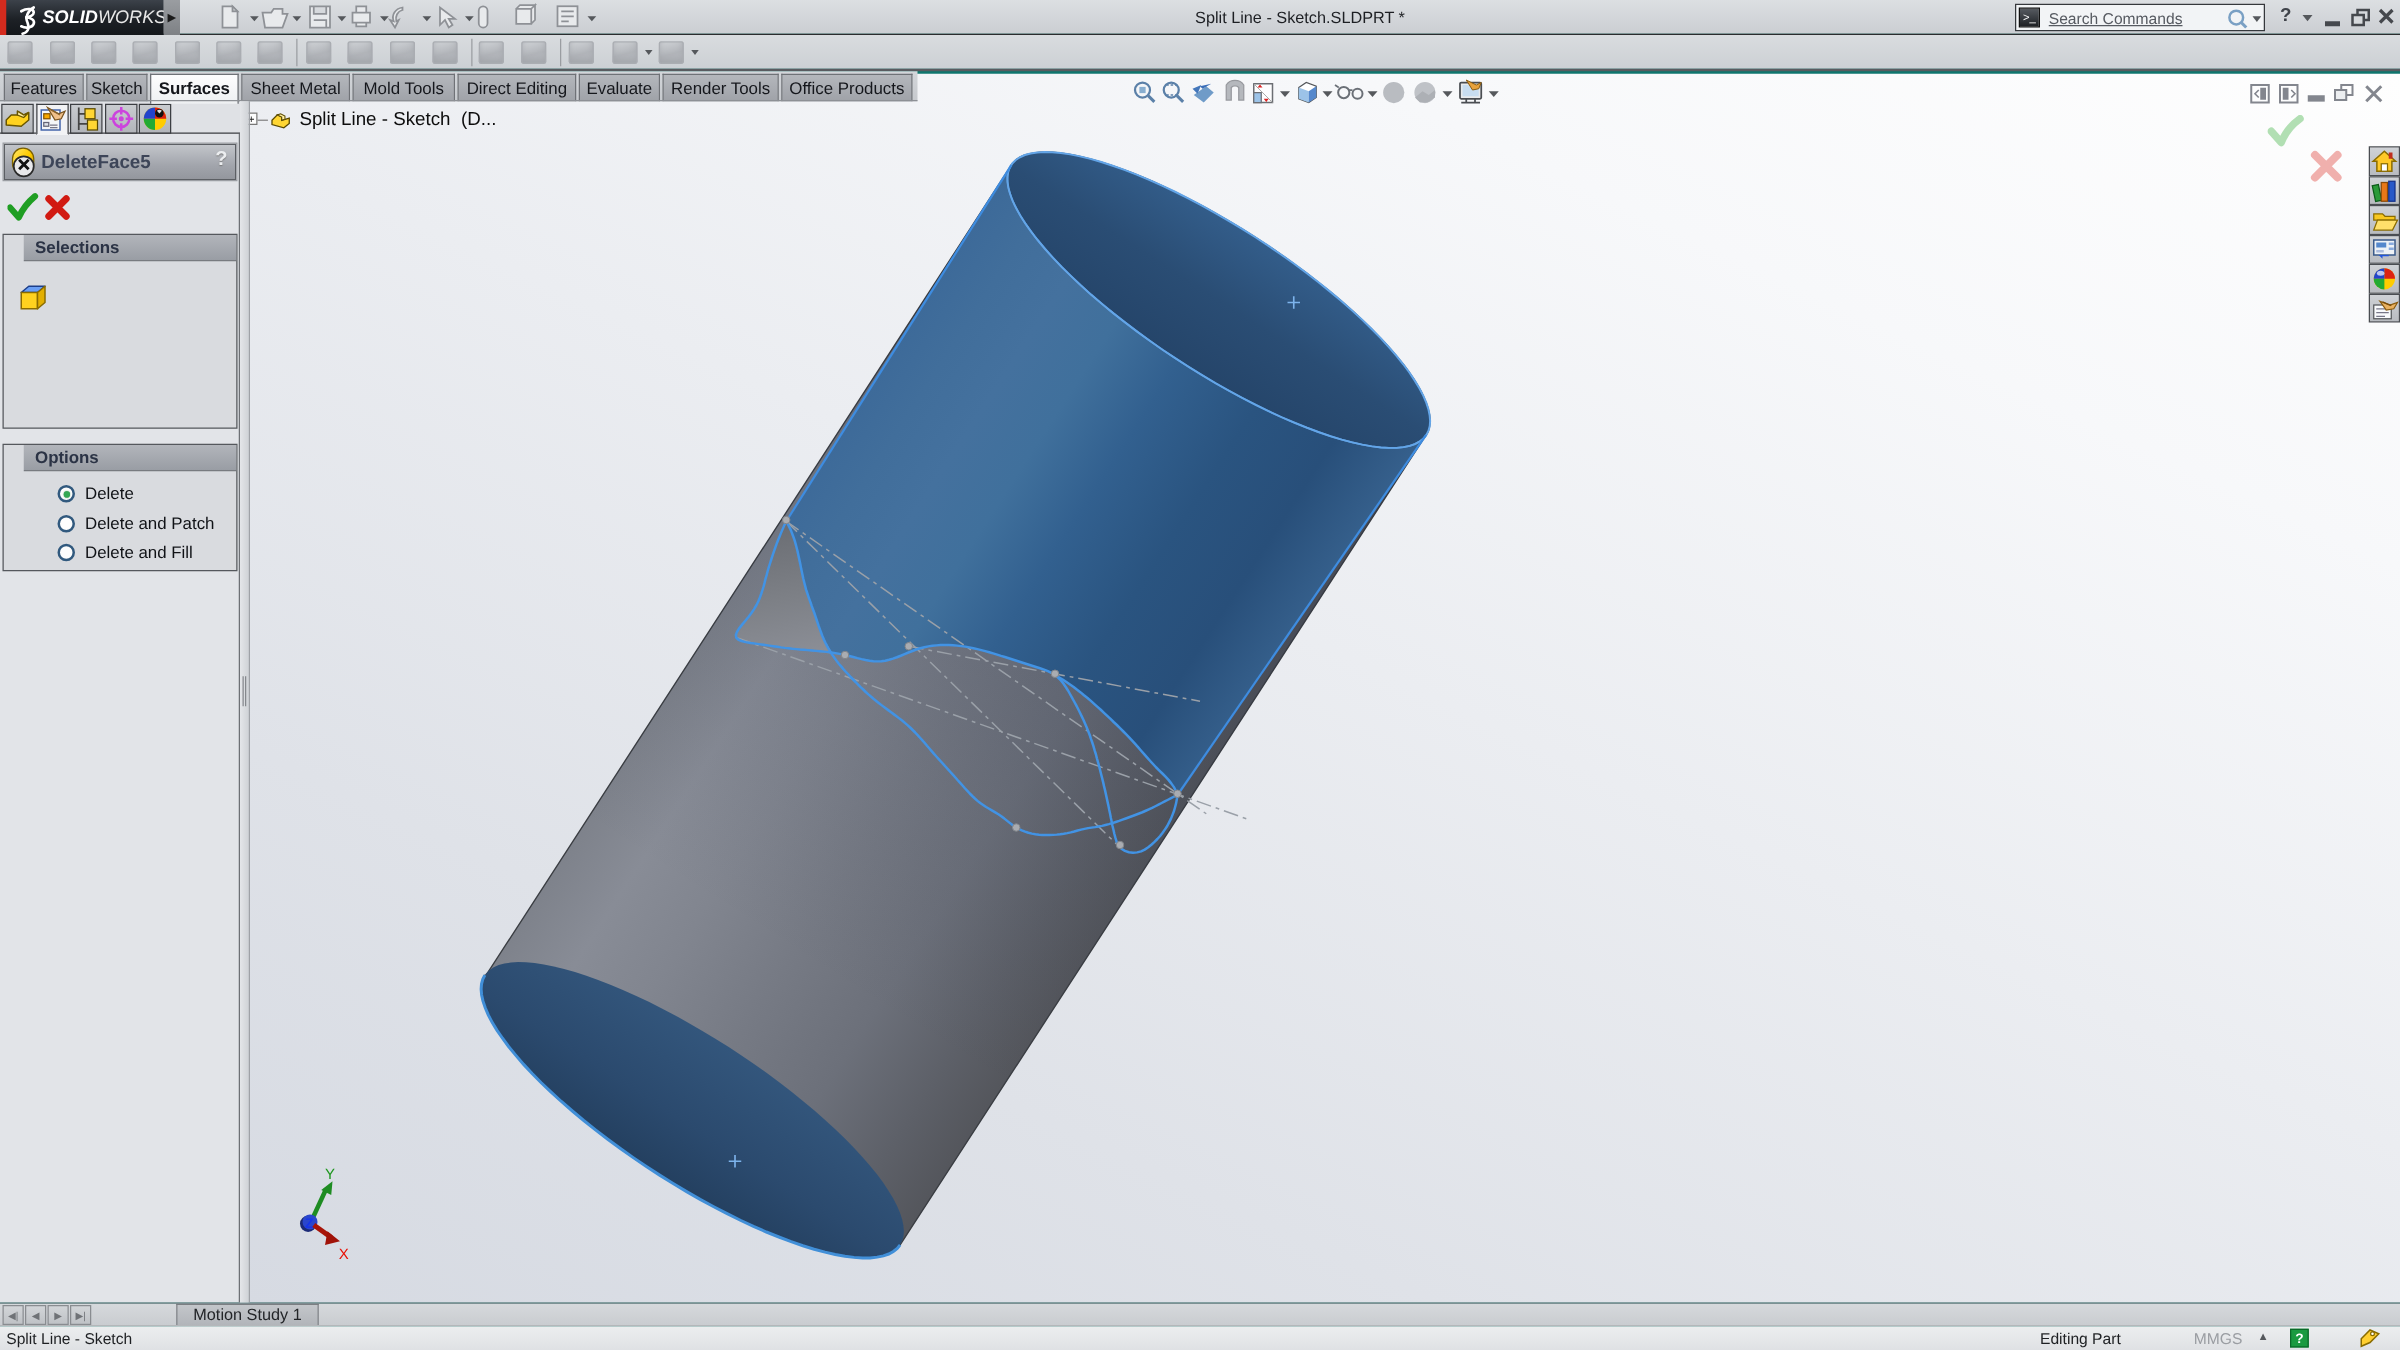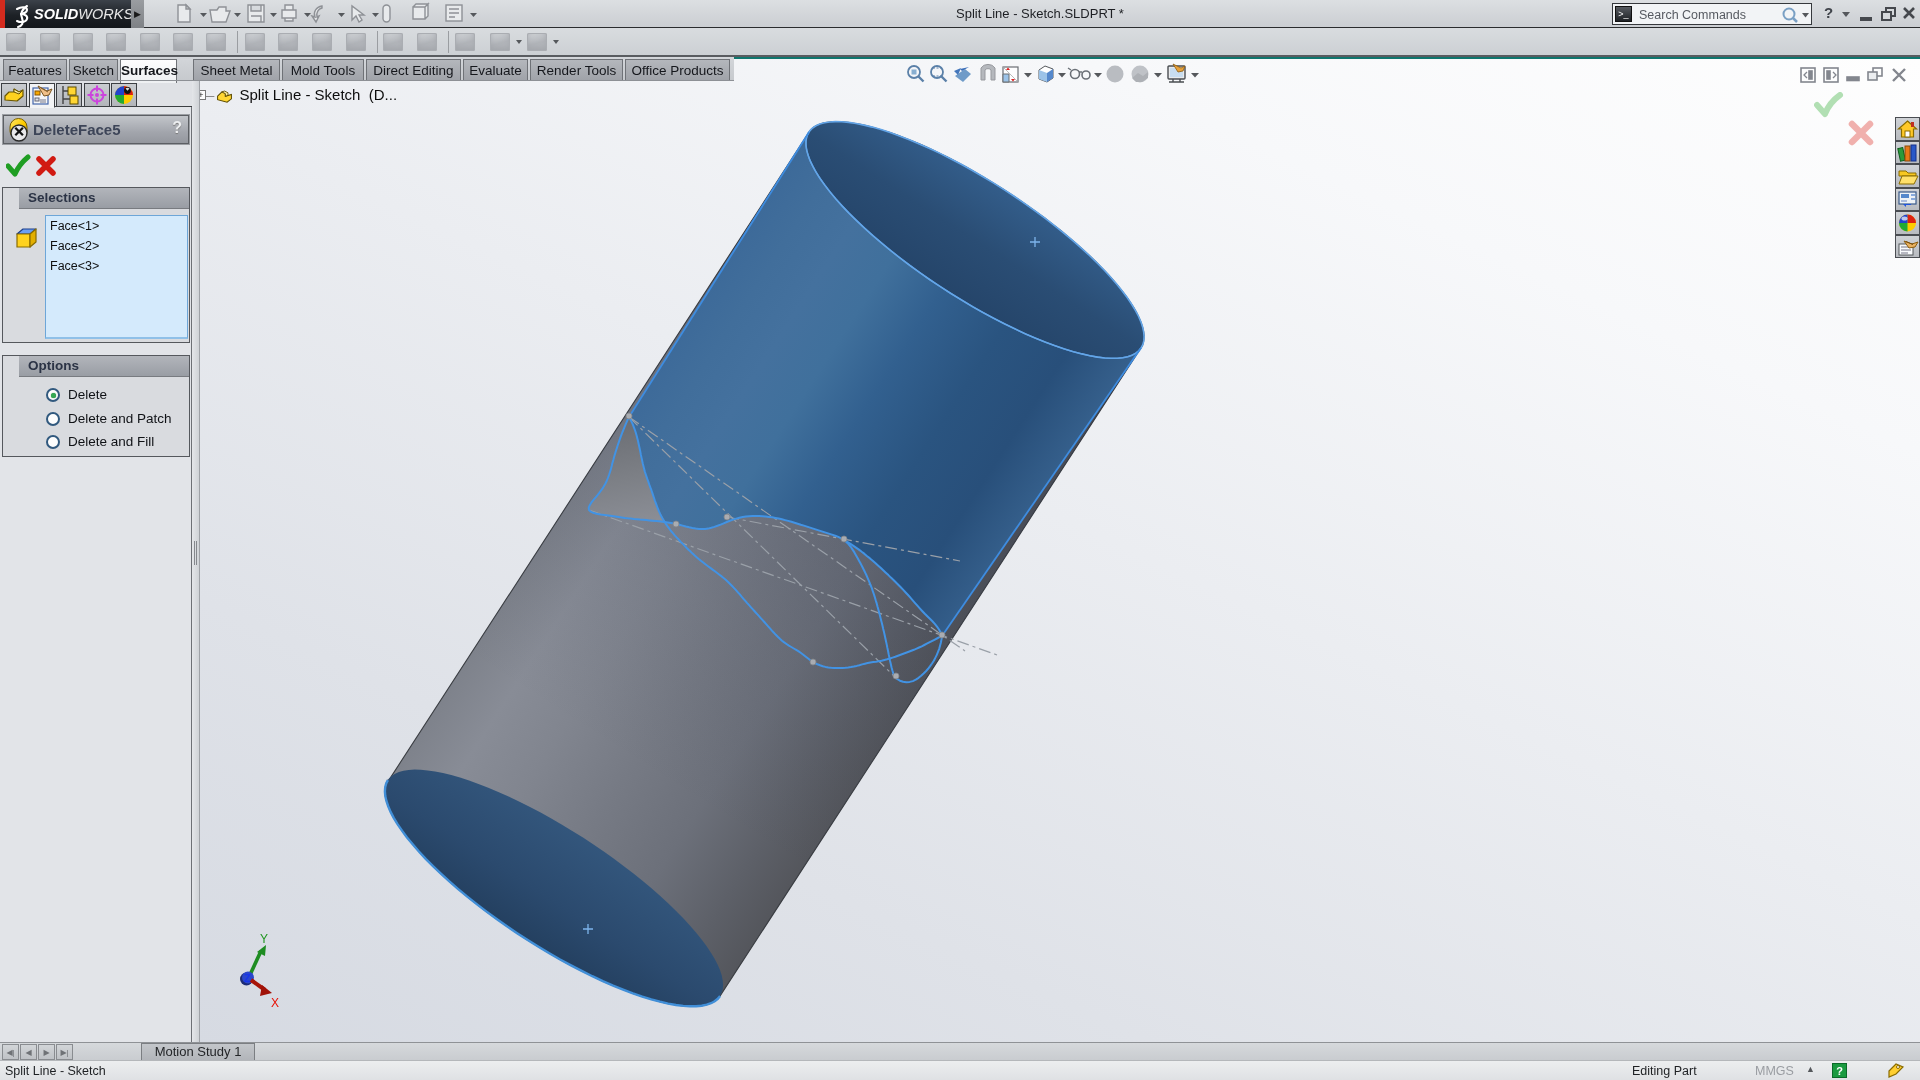--- a/index.html
+++ b/index.html
@@ -14,7 +14,7 @@
 
 #search{position:absolute;left:1612px;top:3px;width:200px;height:22px;background:#f2f4f6;border:1px solid #35383c;}
 #search .sicon{position:absolute;left:2px;top:2px;width:17px;height:16px;background:linear-gradient(#565a60,#1e2125);border:1px solid #111;color:#fff;font-size:9px;line-height:15px;text-align:center;}
-#search .stxt{position:absolute;left:26px;top:4px;font-size:12.5px;color:#565a61;}
+#search .stxt{position:absolute;left:26px;top:4px;font-size:12.5px;color:#565a61;text-decoration:underline;}
 .tbtn{position:absolute;top:0;color:#45484d;font-size:14px;}
 
 #row1icons{position:absolute;left:0;top:0;width:1920px;height:28px;}

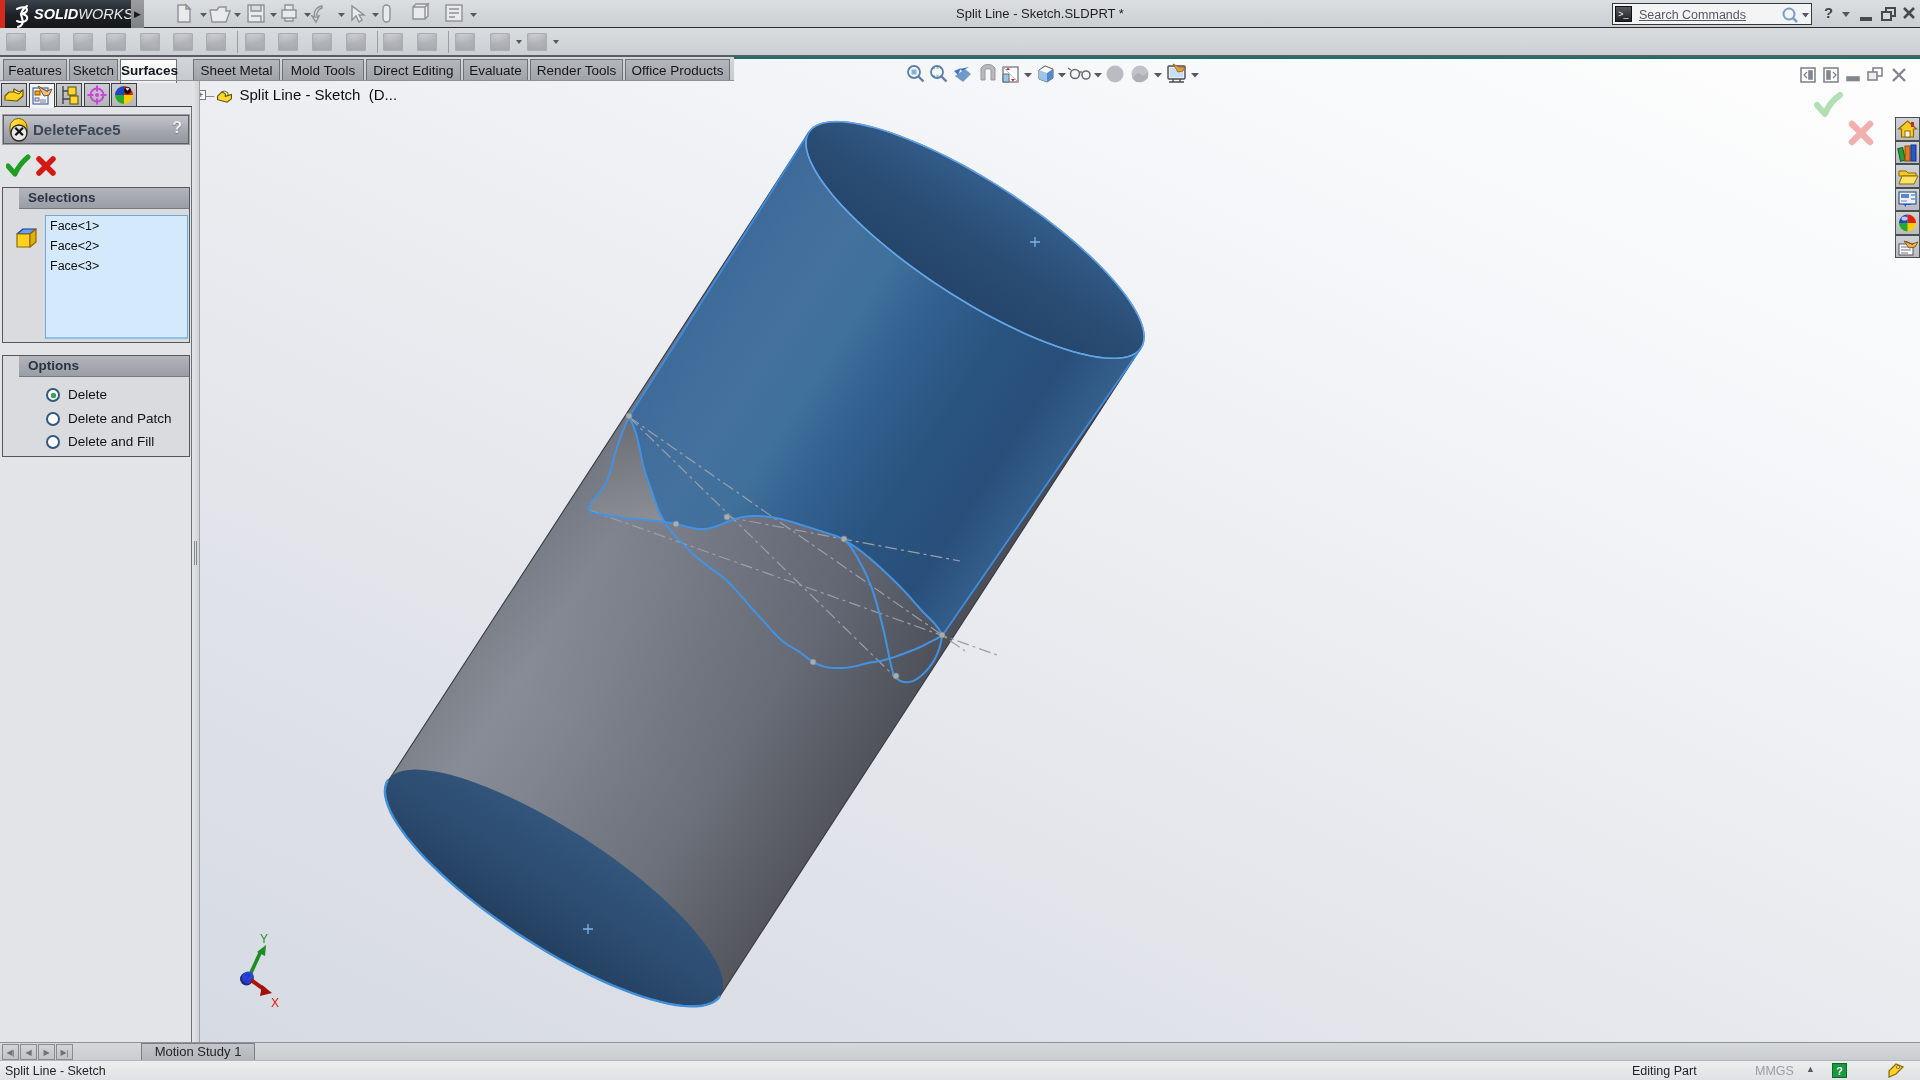--- a/index.html
+++ b/index.html
@@ -143,7 +143,7 @@
 <div id="tabbar">
 <div class="rtab" style="left:3px;width:64px;">Features</div>
 <div class="rtab" style="left:69px;width:49px;">Sketch</div>
-<div class="rtab active" style="left:120px;width:57px;">Surfaces</div>
+<div class="rtab active" style="left:120px;width:71px;">Surfaces</div>
 <div class="rtab" style="left:193px;width:87px;">Sheet Metal</div>
 <div class="rtab" style="left:282px;width:82px;">Mold Tools</div>
 <div class="rtab" style="left:366px;width:95px;">Direct Editing</div>

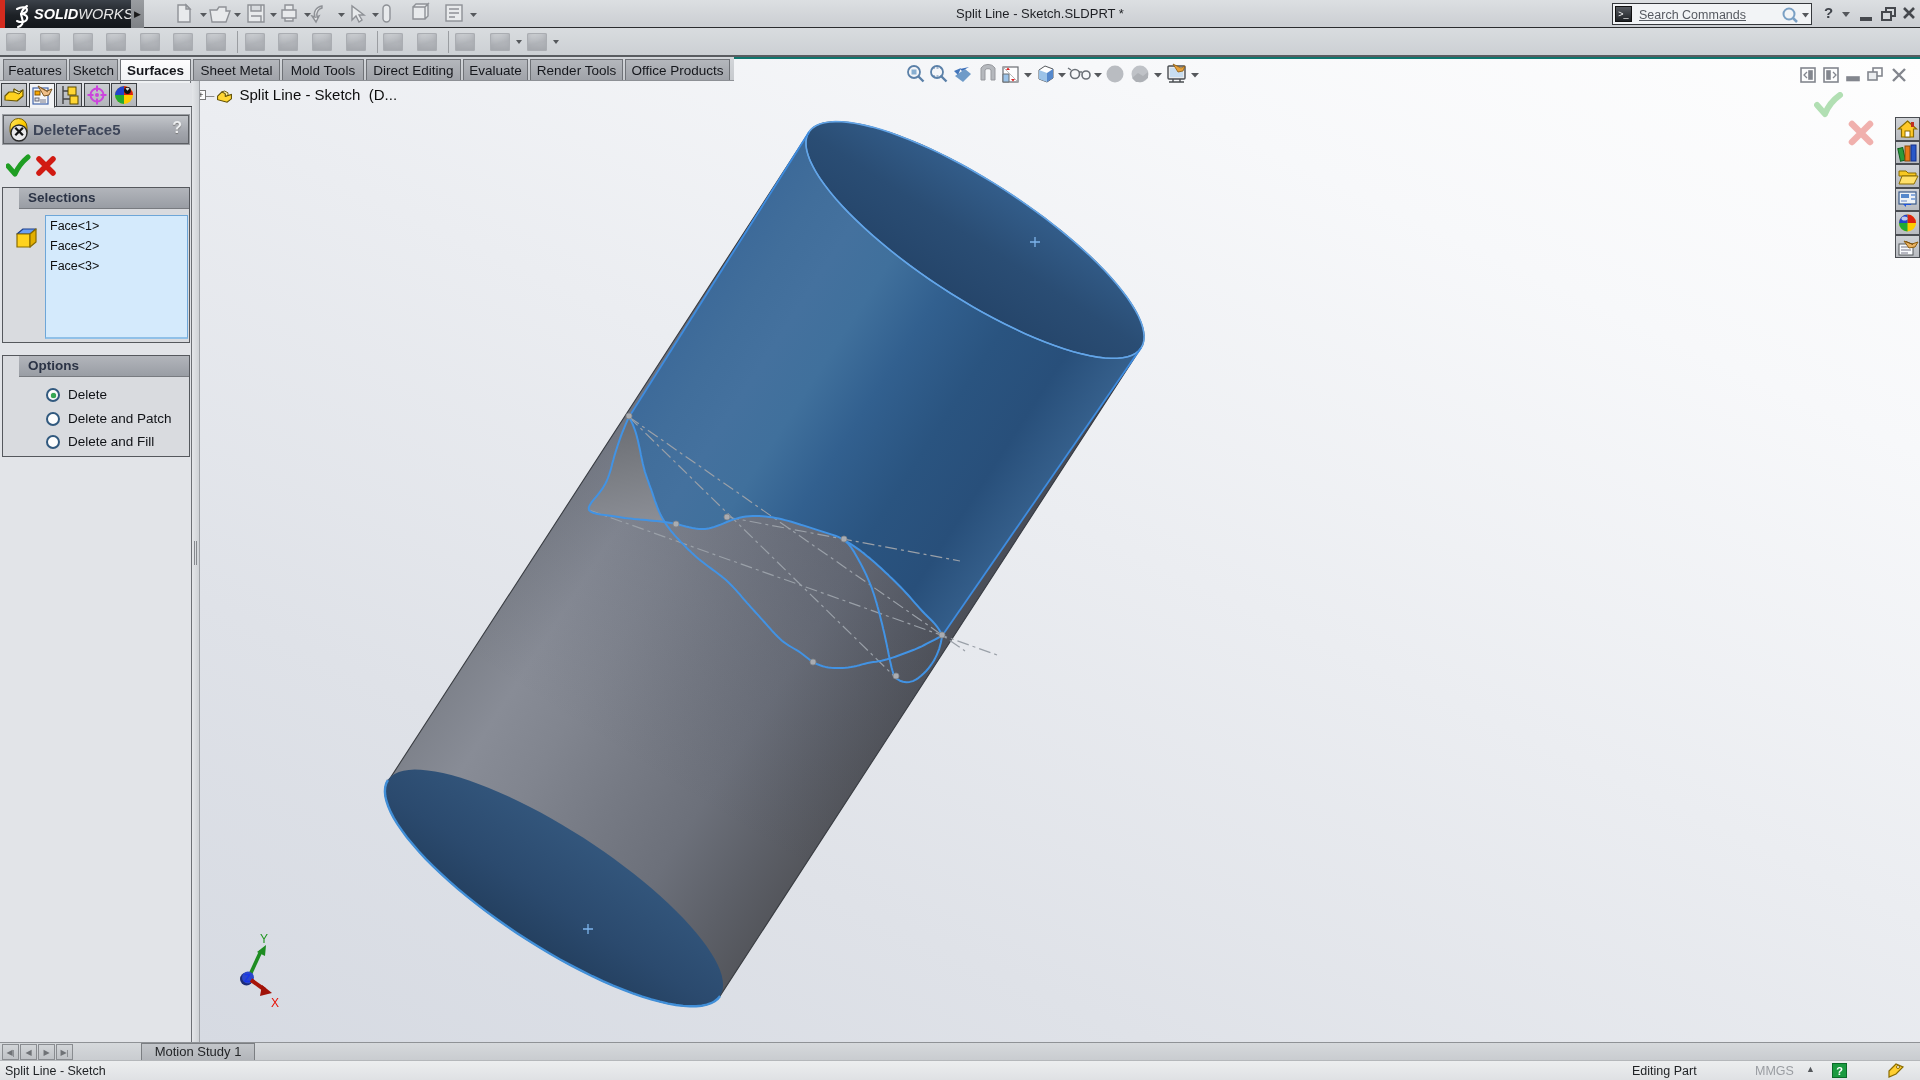--- a/index.html
+++ b/index.html
@@ -404,11 +404,6 @@
 </div>
 <div class="group" id="selgroup">
 <div class="ghead">Selections</div>
-<div id="listbox">
-          <div class="litem">Face&lt;1&gt;</div>
-          <div class="litem">Face&lt;2&gt;</div>
-          <div class="litem">Face&lt;3&gt;</div>
-        </div>
 <div id="cubeicon"><svg width="27" height="25" viewBox="0 0 27 25">
             <path d="M3 8 l6 -5 h13 l-6 5 z" fill="#6a9ff5" stroke="#1c3e8a" stroke-width="1.2" stroke-linejoin="round"></path>
             <path d="M3 8 h13 v13 h-13 z" fill="#ffd21f" stroke="#8a6c00" stroke-width="1.2"></path>

